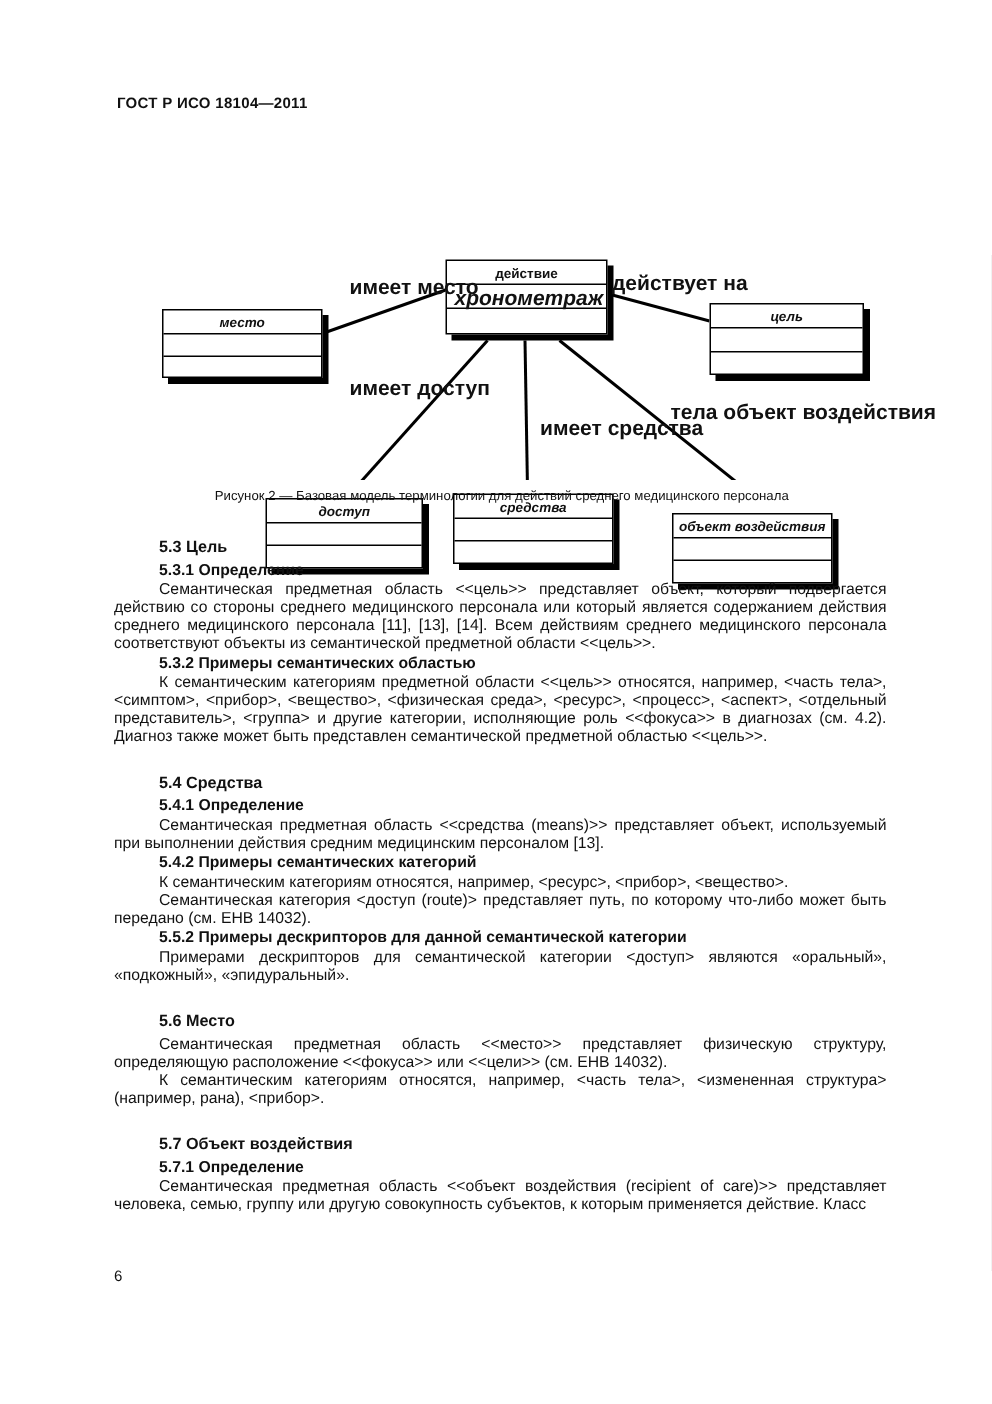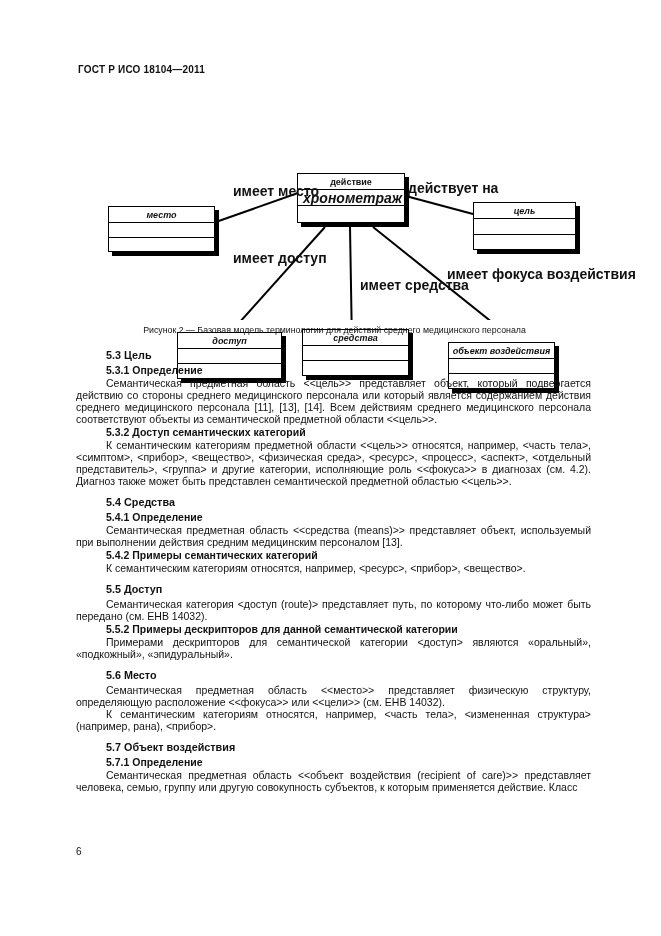--- a/index.html
+++ b/index.html
@@ -103,7 +103,7 @@
     <span class="edge-label" style="left:408px;top:95px;text-align:right;">действует на</span>
     <span class="edge-label" style="left:233px;top:165px;">имеет доступ</span>
     <span class="edge-label" style="left:360px;top:192px;">имеет средства</span>
-    <span class="edge-label" style="left:447px;top:181px;">имеет фокуса воздействия</span>
+    <span class="edge-label" style="left:447px;top:181px;">тела объект воздействия</span>
   </div>
 
   <div class="fig-caption">Рисунок 2 — Базовая модель терминологии для действий среднего медицинского персонала</div>

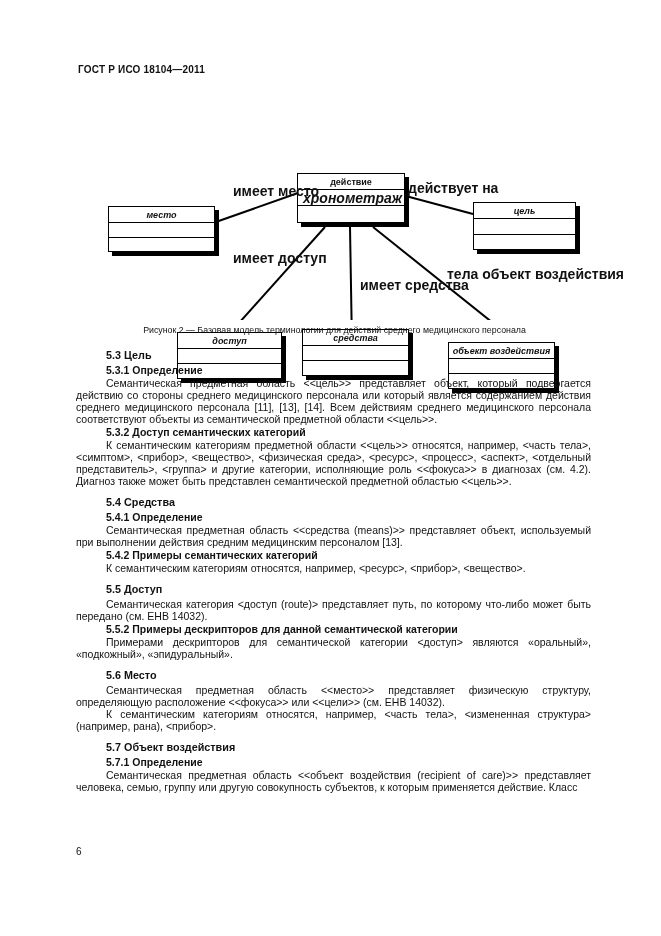--- a/index.html
+++ b/index.html
@@ -42,7 +42,7 @@
     position:absolute;left:76px;top:340px;width:515px;
     font-size:10.5px;line-height:12px;text-align:justify;
   }
-  .doc-body .h2{font-weight:bold;margin:9px 0 3px;text-indent:30px;font-size:10.8px;}
+  .doc-body .h2{font-weight:bold;margin:19px 0 3px;text-indent:30px;font-size:10.8px;}
   .doc-body .h3{font-weight:bold;margin:1px 0 1px;text-indent:30px;}
   .doc-body p{margin:0;text-indent:30px;}
   .page-number{position:absolute;left:76px;top:846px;font-size:10px;}

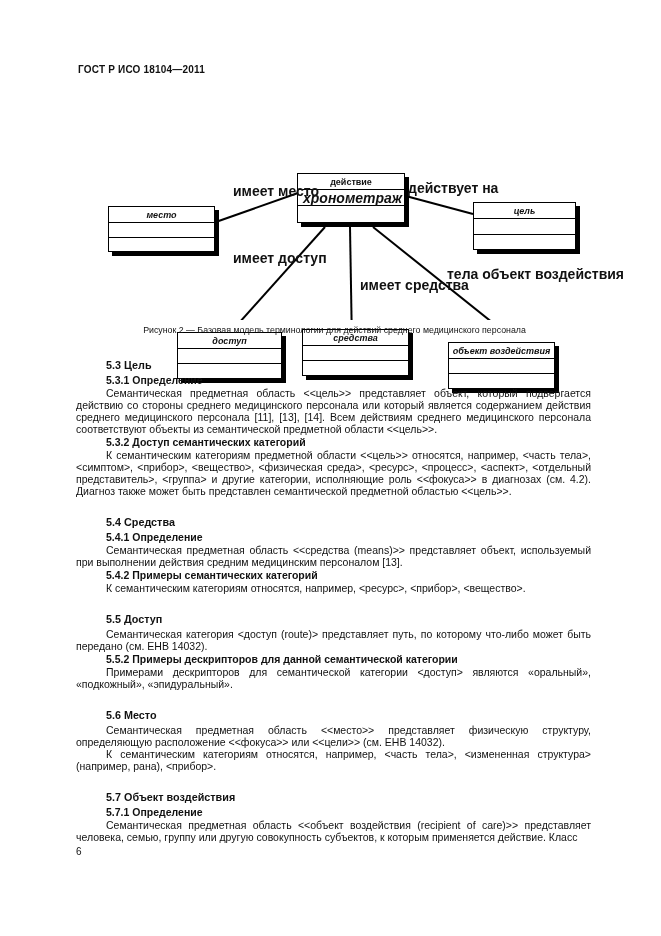--- a/index.html
+++ b/index.html
@@ -112,7 +112,7 @@
     <div class="h2">5.3 Цель</div>
     <div class="h3">5.3.1 Определение</div>
     <p>Семантическая предметная область &lt;&lt;цель&gt;&gt; представляет объект, который подвергается действию со стороны среднего медицинского персонала или который является содержанием действия среднего медицинского персонала [11], [13], [14]. Всем действиям среднего медицинского персонала соответствуют объекты из семантической предметной области &lt;&lt;цель&gt;&gt;.</p>
-    <div class="h3">5.3.2 Доступ семантических категорий</div>
+    <div class="h3">5.3.2 Примеры семантических областью</div>
     <p>К семантическим категориям предметной области &lt;&lt;цель&gt;&gt; относятся, например, &lt;часть тела&gt;, &lt;симптом&gt;, &lt;прибор&gt;, &lt;вещество&gt;, &lt;физическая среда&gt;, &lt;ресурс&gt;, &lt;процесс&gt;, &lt;аспект&gt;, &lt;отдельный представитель&gt;, &lt;группа&gt; и другие категории, исполняющие роль &lt;&lt;фокуса&gt;&gt; в диагнозах (см. 4.2). Диагноз также может быть представлен семантической предметной областью &lt;&lt;цель&gt;&gt;.</p>
 
     <div class="h2">5.4 Средства</div>

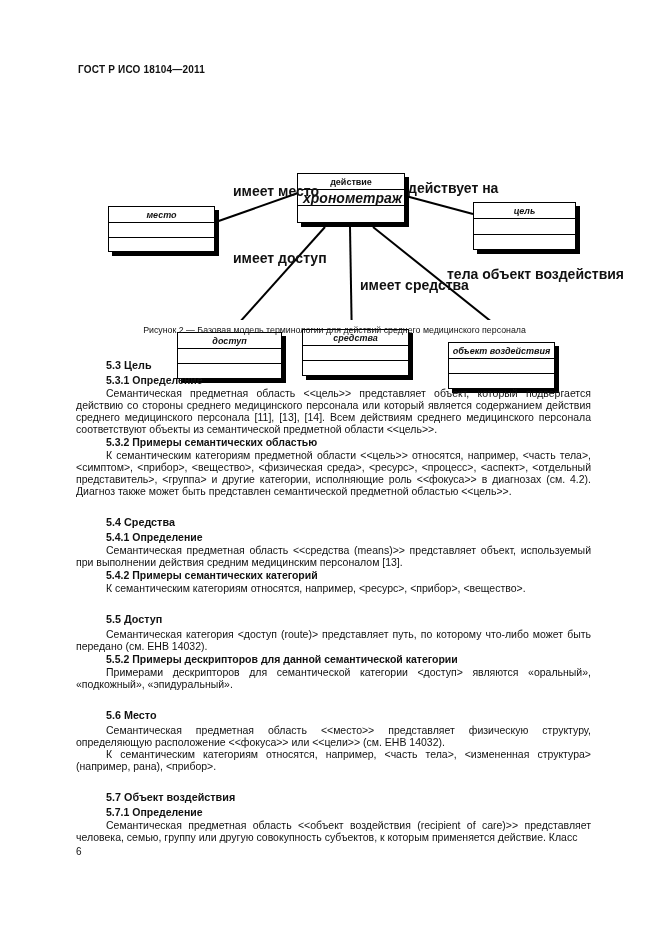--- a/index.html
+++ b/index.html
@@ -121,7 +121,6 @@
     <div class="h3">5.4.2 Примеры семантических категорий</div>
     <p>К семантическим категориям относятся, например, &lt;ресурс&gt;, &lt;прибор&gt;, &lt;вещество&gt;.</p>
 
-    <div class="h2">5.5 Доступ</div>
     <p>Семантическая категория &lt;доступ (route)&gt; представляет путь, по которому что-либо может быть передано (см. ЕНВ 14032).</p>
     <div class="h3">5.5.2 Примеры дескрипторов для данной семантической категории</div>
     <p>Примерами дескрипторов для семантической категории &lt;доступ&gt; являются «оральный», «подкожный», «эпидуральный».</p>

